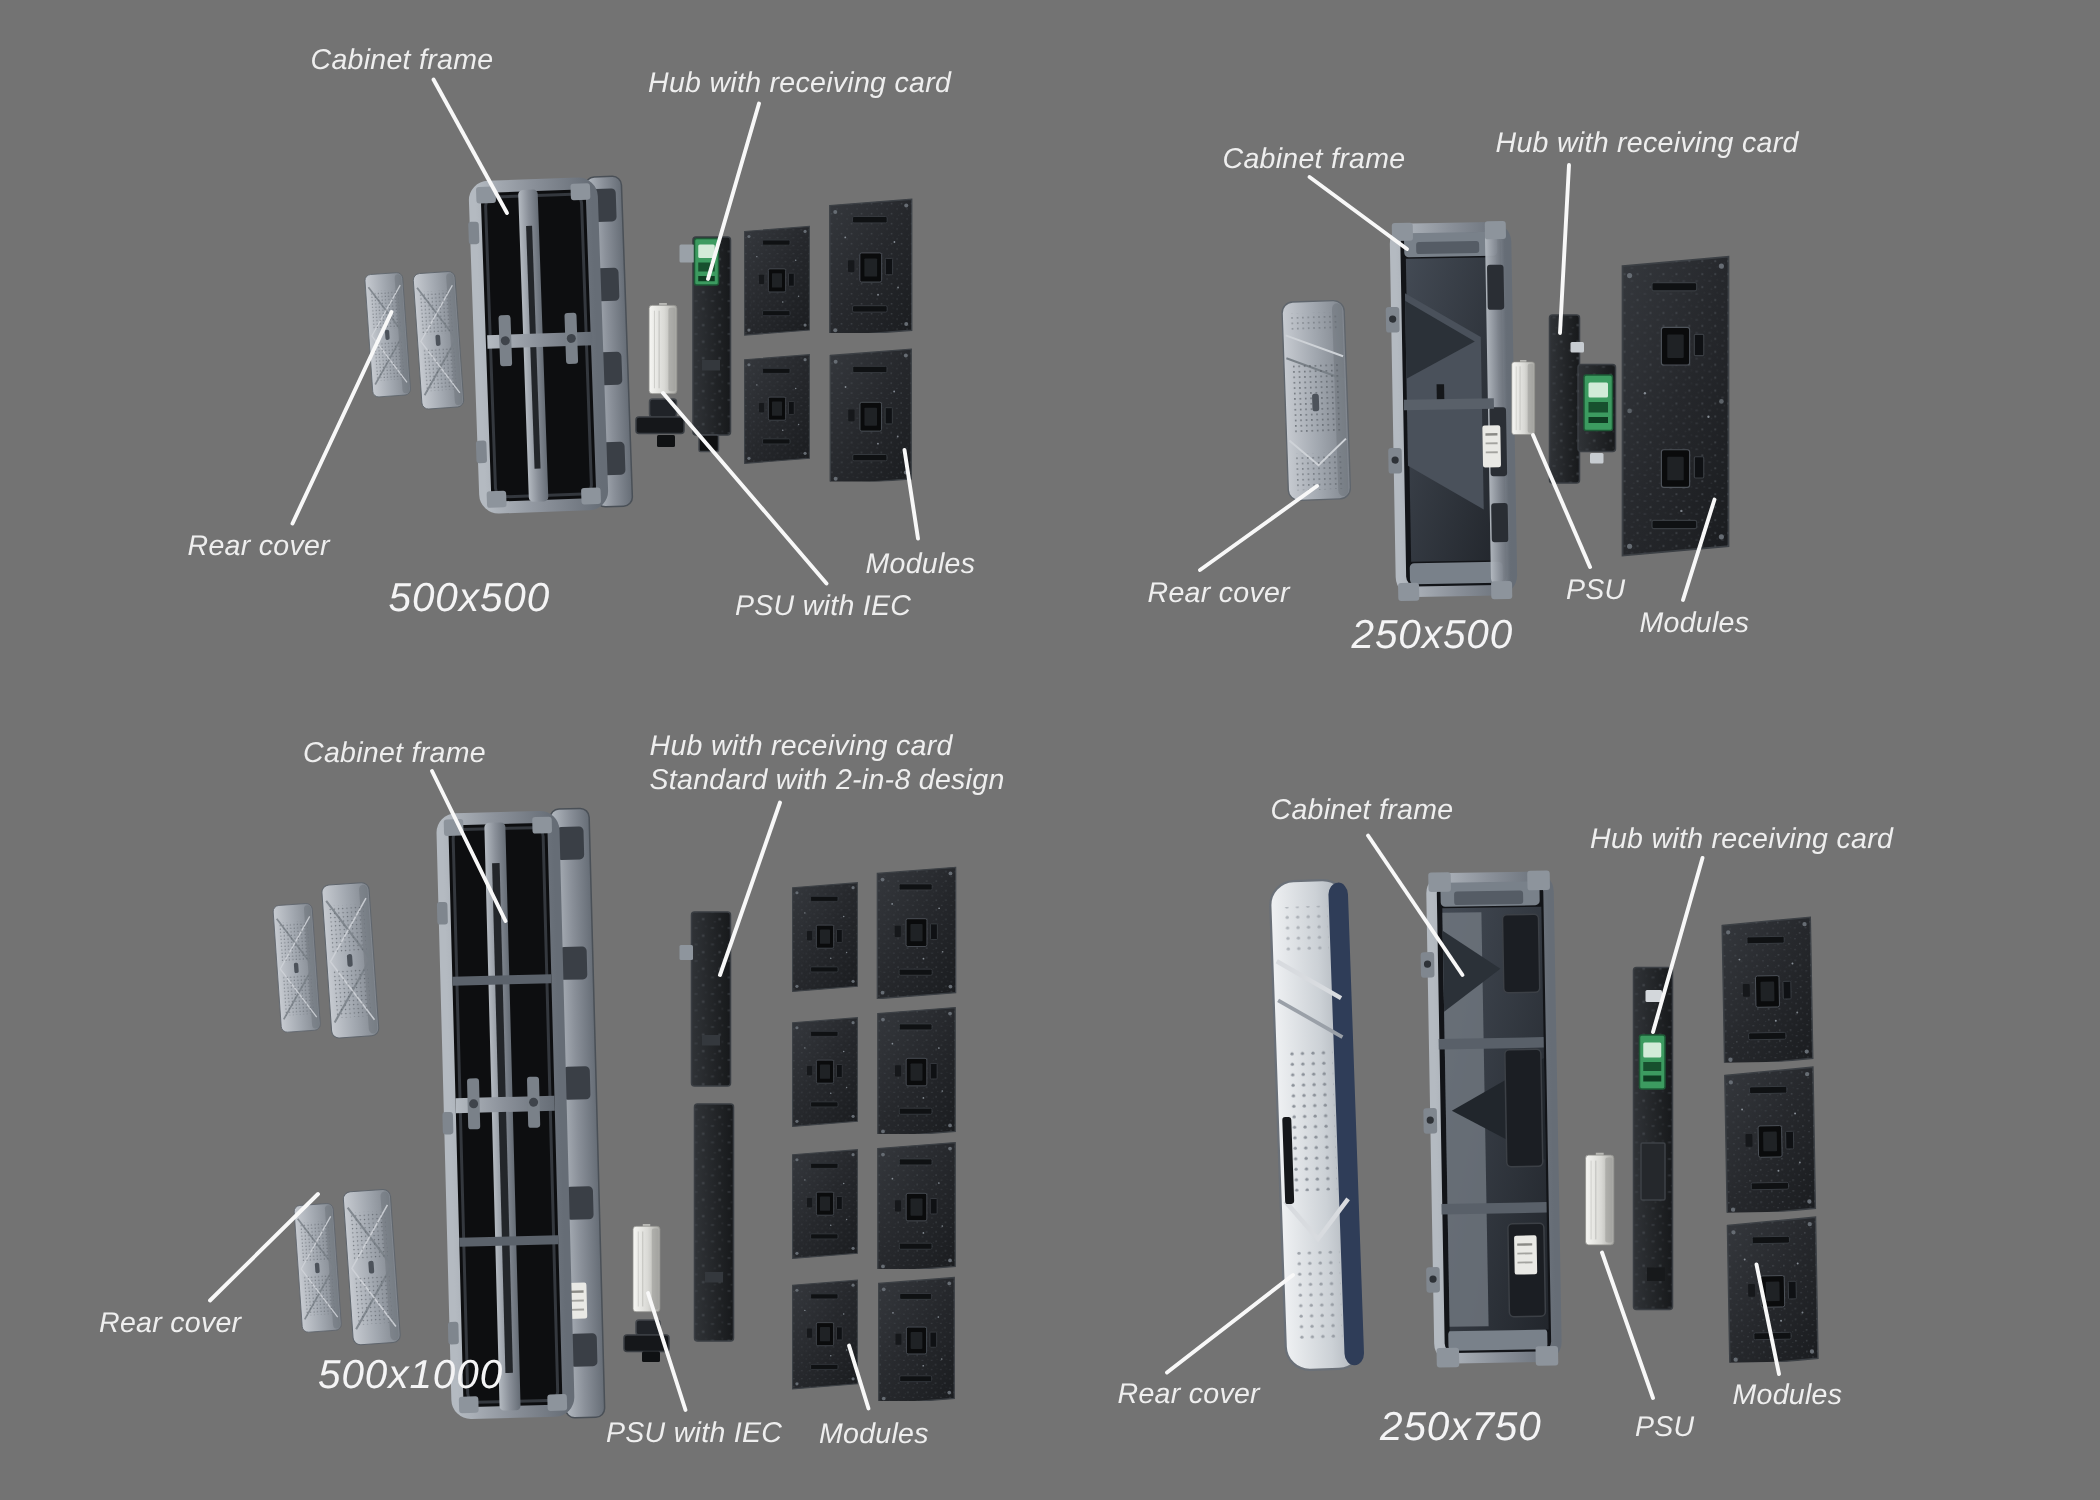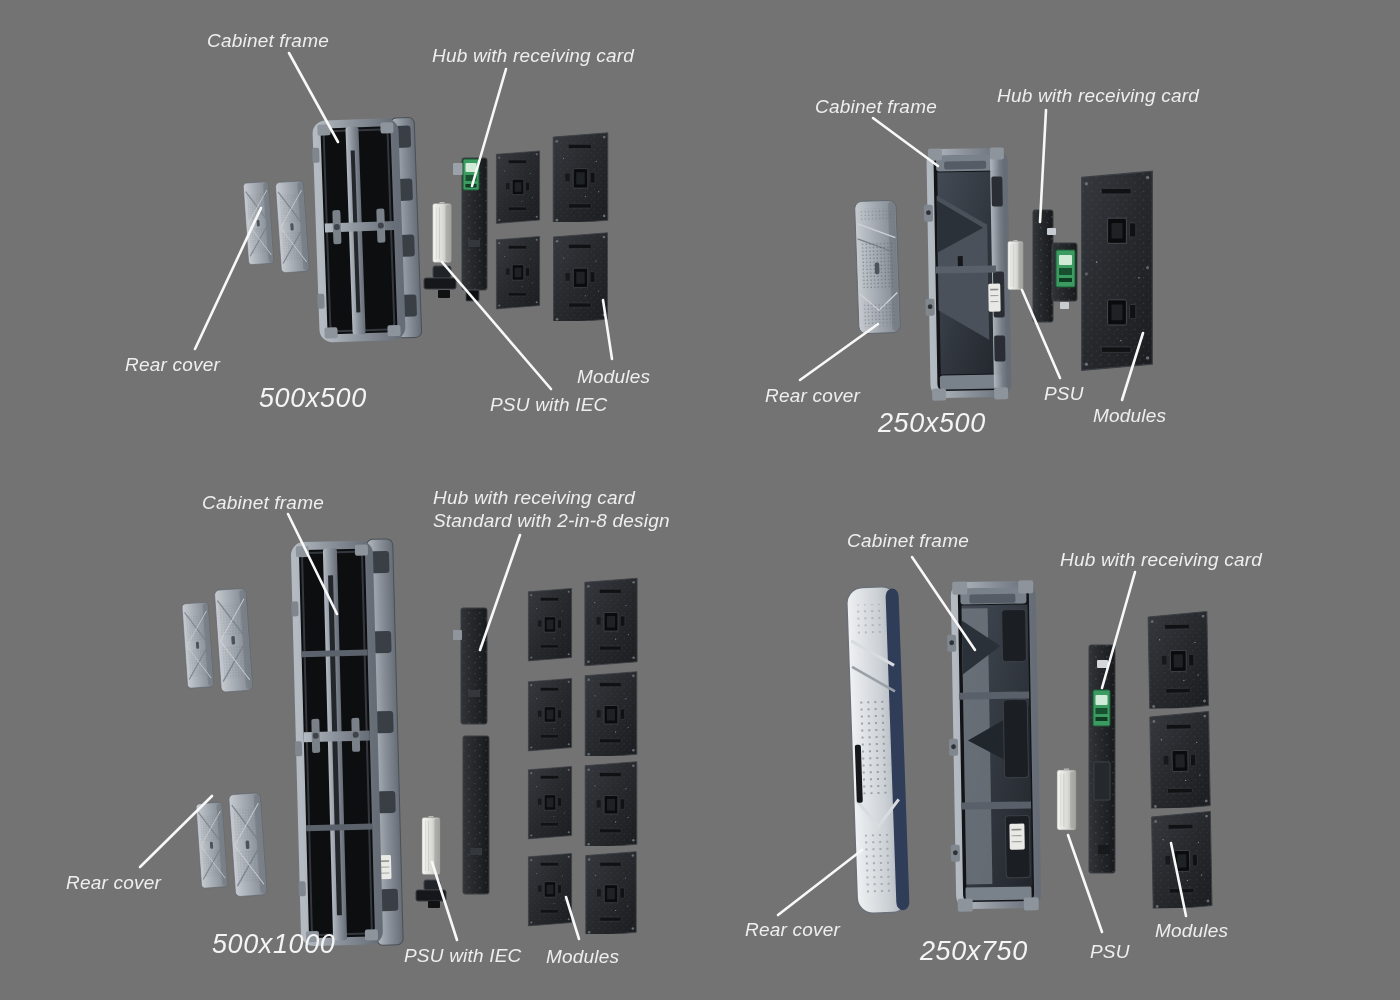--- a/index.html
+++ b/index.html
@@ -413,7 +413,7 @@
   <div class="lbl" style="left:815px;top:95px">Cabinet frame</div>
   <div class="lbl" style="left:997px;top:84px">Hub with receiving card</div>
   <div class="lbl" style="left:765px;top:384px">Rear cover</div>
-  <div class="lbl-size" style="left:878px;top:409px">250x500</div>
+  <div class="lbl-size" style="left:901px;top:409px">250x500</div>
   <div class="lbl" style="left:1044px;top:382px">PSU</div>
   <div class="lbl" style="left:1093px;top:404px">Modules</div>
 

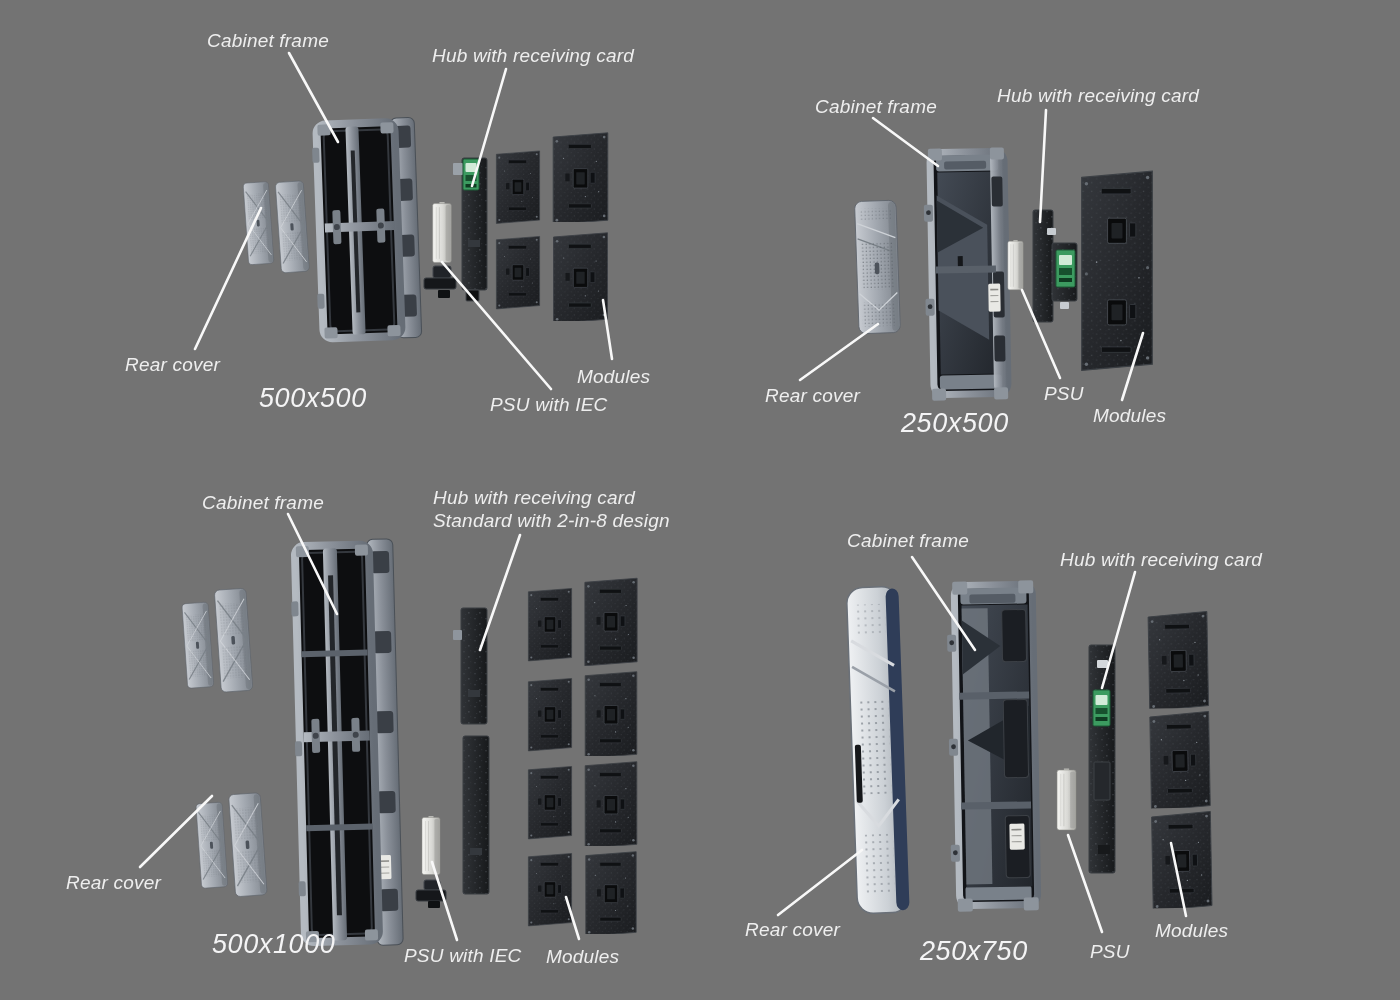--- a/index.html
+++ b/index.html
@@ -423,7 +423,7 @@
     <span>Standard with 2-in-8 design</span>
   </div>
   <div class="lbl" style="left:66px;top:871px">Rear cover</div>
-  <div class="lbl-size" style="left:212px;top:930px">500x1000</div>
+  <div class="lbl-size" style="left:212px;top:902px">500x1000</div>
   <div class="lbl" style="left:404px;top:944px">PSU with IEC</div>
   <div class="lbl" style="left:546px;top:945px">Modules</div>
 

